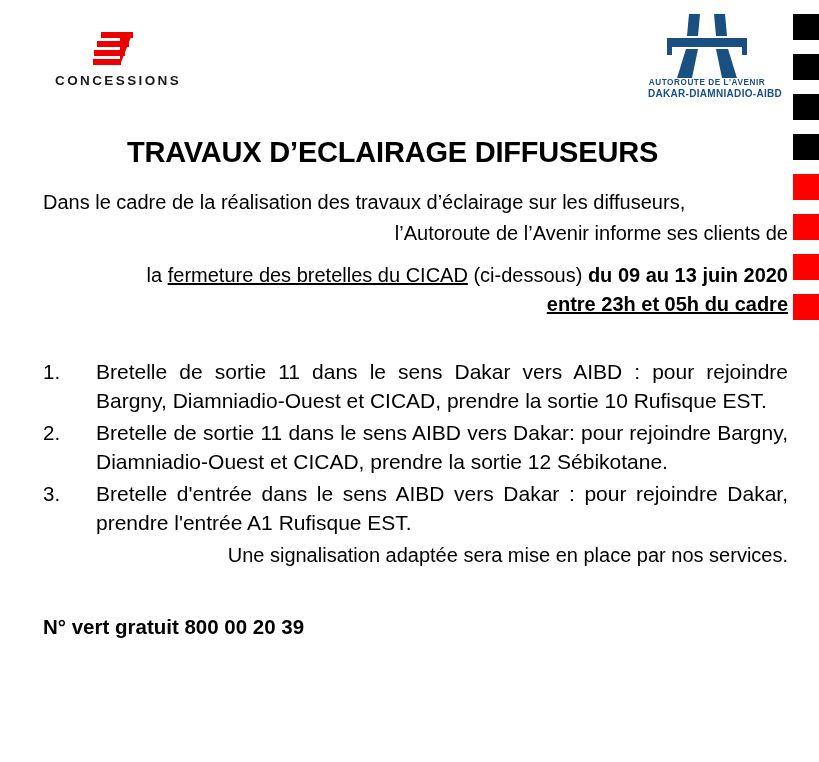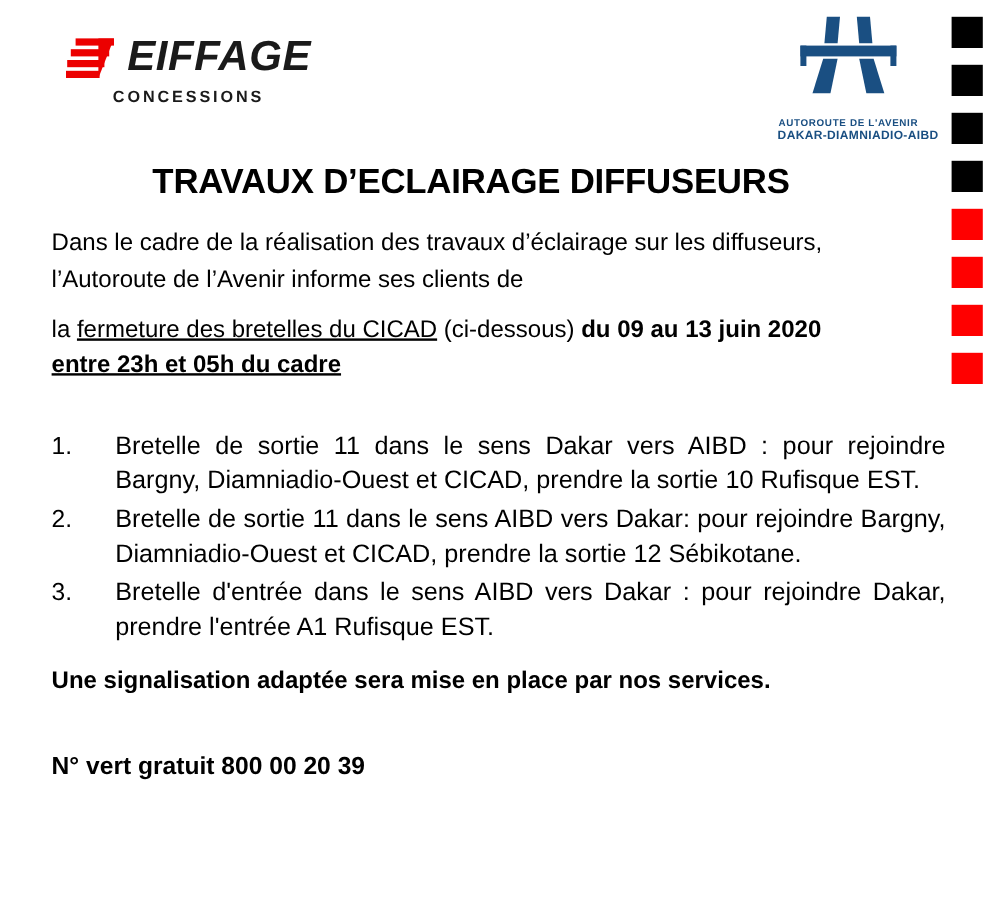--- a/index.html
+++ b/index.html
@@ -204,7 +204,6 @@
         <span class="bar b4"></span>
         <span class="wedge"></span>
       </div>
-      <div class="eiffage-word">EIFFAGE</div>
     </div>
     <div class="eiffage-sub">CONCESSIONS</div>
   </div>

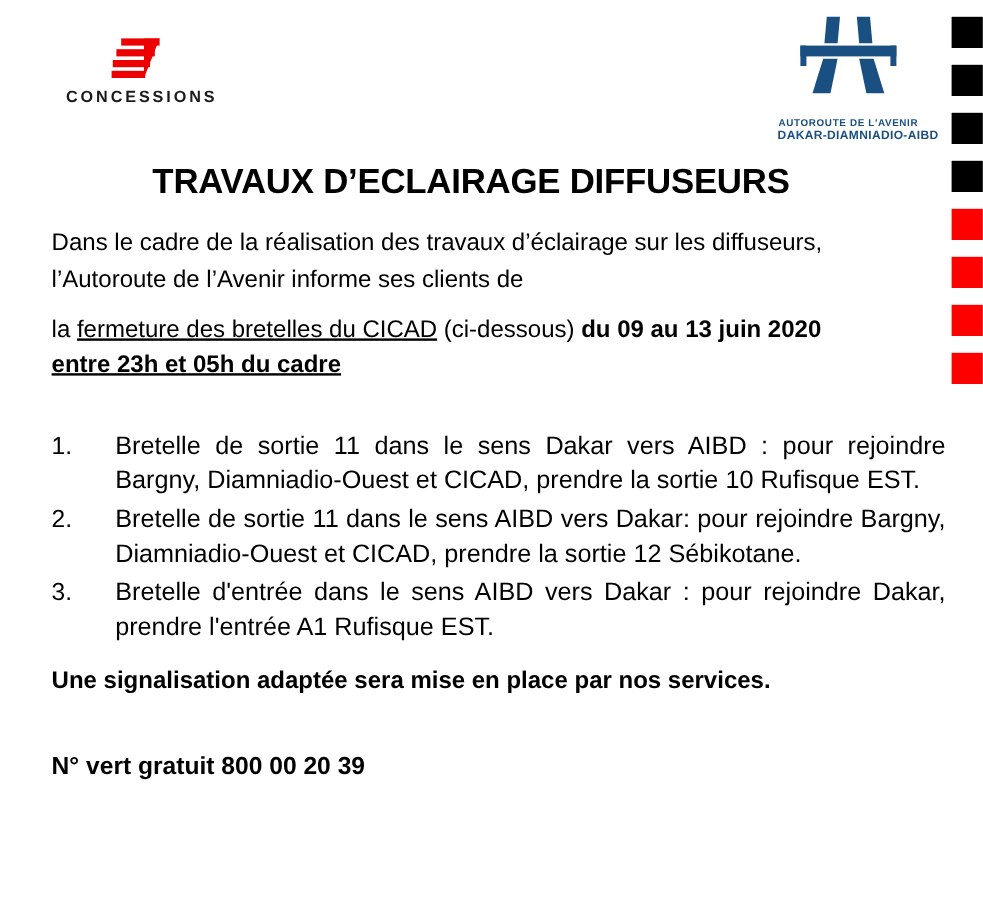--- a/index.html
+++ b/index.html
@@ -97,7 +97,7 @@
     font-weight: bold;
     letter-spacing: 0.55px;
     color: #1a4f82;
-    margin-top: 20px;
+    margin-top: 0;
     white-space: nowrap;
   }
   .autoroute-line2 {

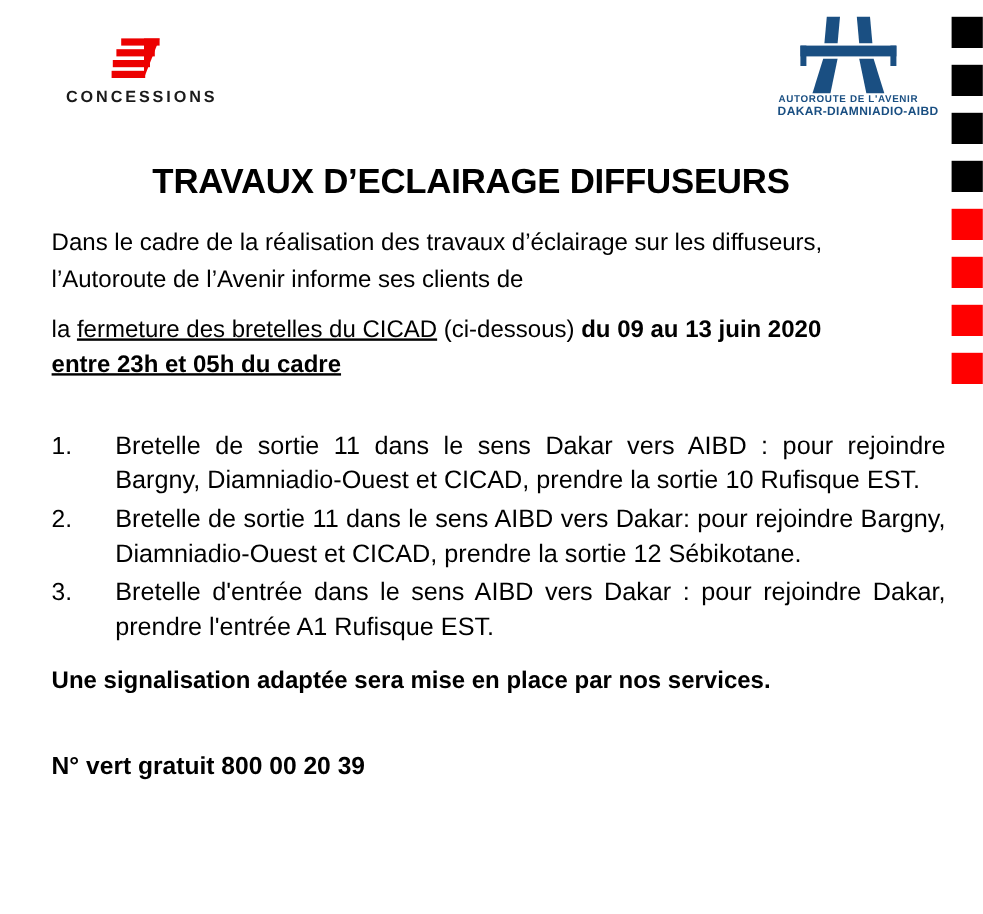--- a/index.html
+++ b/index.html
@@ -147,7 +147,7 @@
     text-align: justify;
     margin: 0;
   }
-  .para.no-justify { text-align: left; }
+  .para.no-justify { text-align: right; }
 
   .intro { margin-bottom: 2px; }
   .closure-line { margin-top: 13px; }

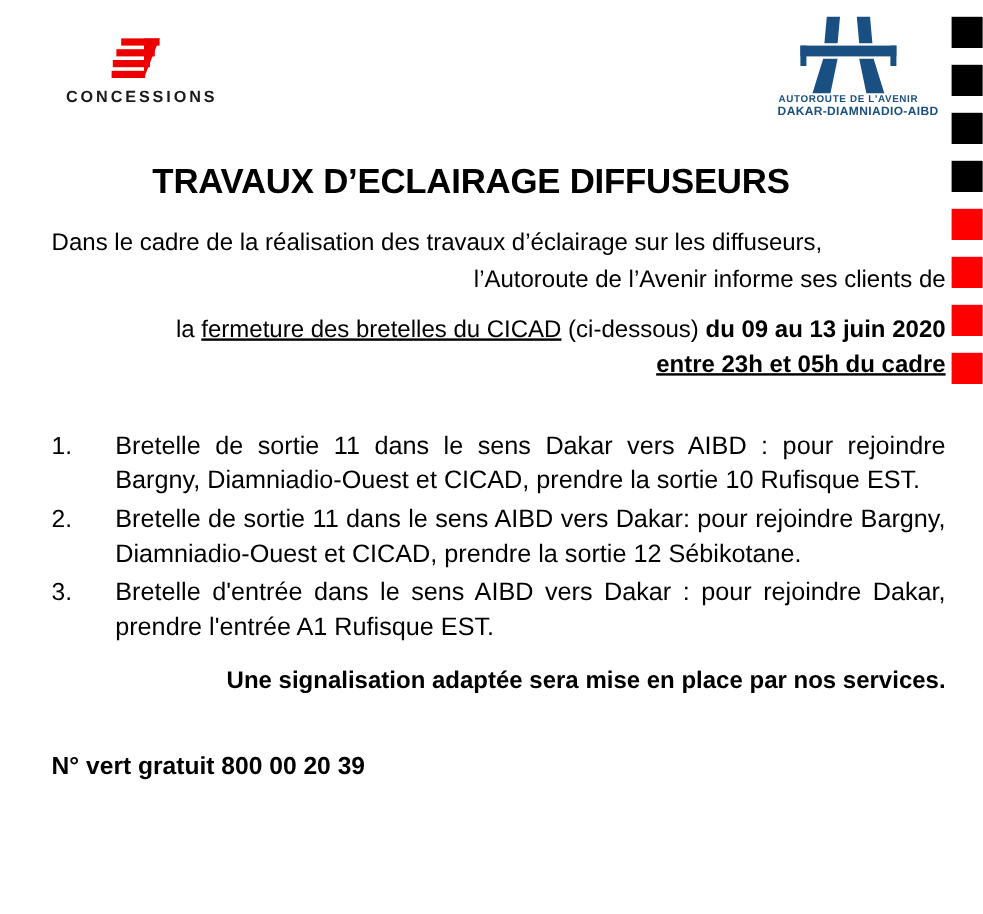--- a/index.html
+++ b/index.html
@@ -180,7 +180,7 @@
     text-align: justify;
   }
 
-  .outro-block { margin-top: 16px; font-weight: bold; }
+  .outro-block { margin-top: 4px; }
   .outro-line { margin-top: 12px; }
 
   .hotline {

